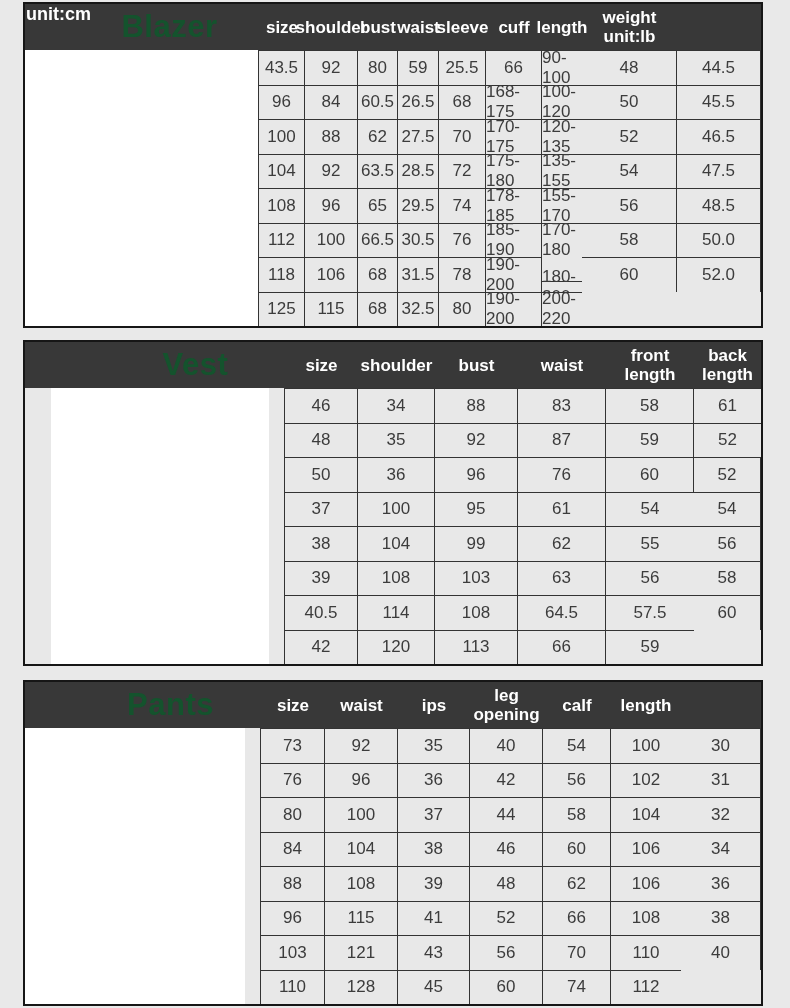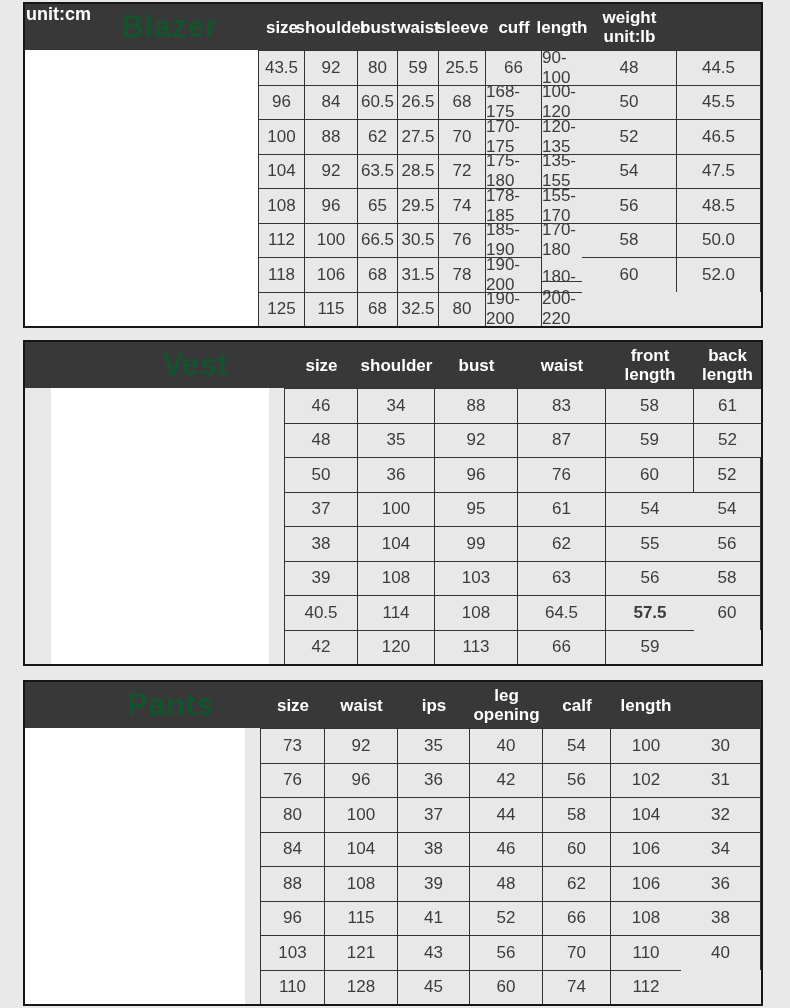--- a/index.html
+++ b/index.html
@@ -206,7 +206,7 @@
       <div class="tcell">114</div>
       <div class="tcell">108</div>
       <div class="tcell">64.5</div>
-      <div class="tcell" style="border-right: none; font-weight: bold;">57.5</div>
+      <div class="tcell" style="border-right: none;">57.5</div>
       <div class="tcell">60</div>
       <div class="tcell">42</div>
       <div class="tcell">120</div>

